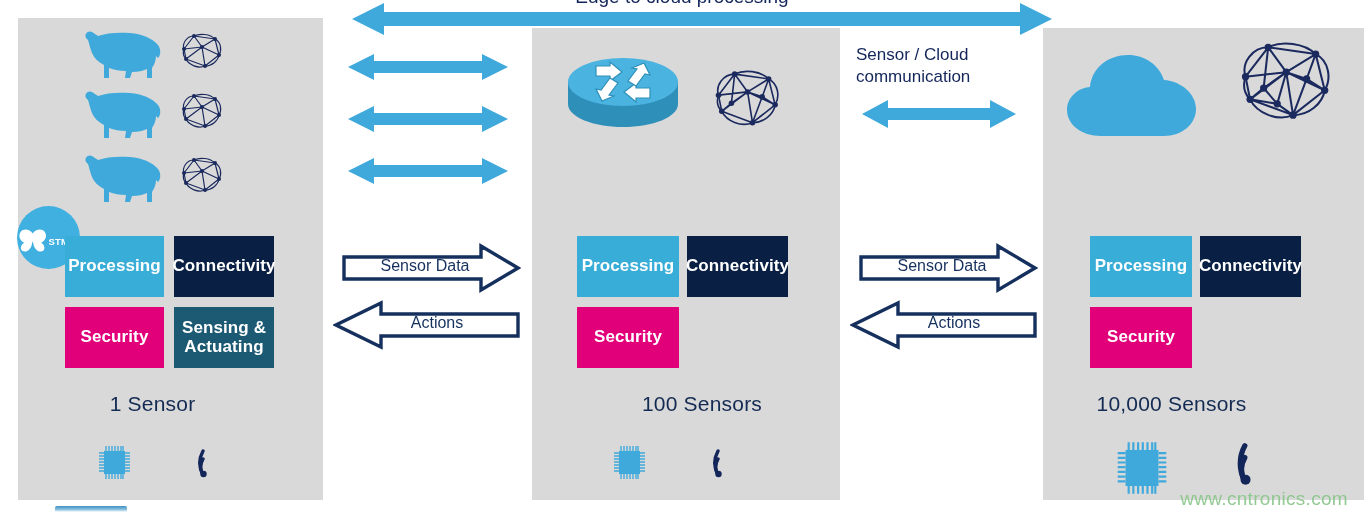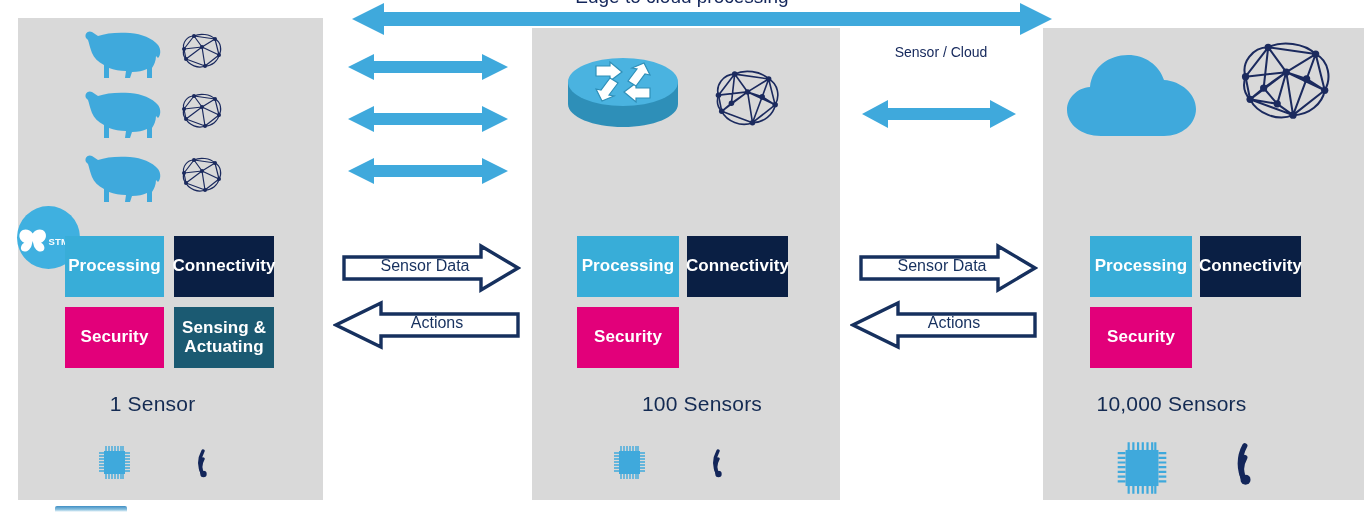--- a/index.html
+++ b/index.html
@@ -55,9 +55,8 @@
   
   .sec-text {
     position: absolute;
-    text-align: center;
     color: #13265a;
-    font-size: 14px;
+    font-size: 17px;
     line-height: 1.28;
   }
 

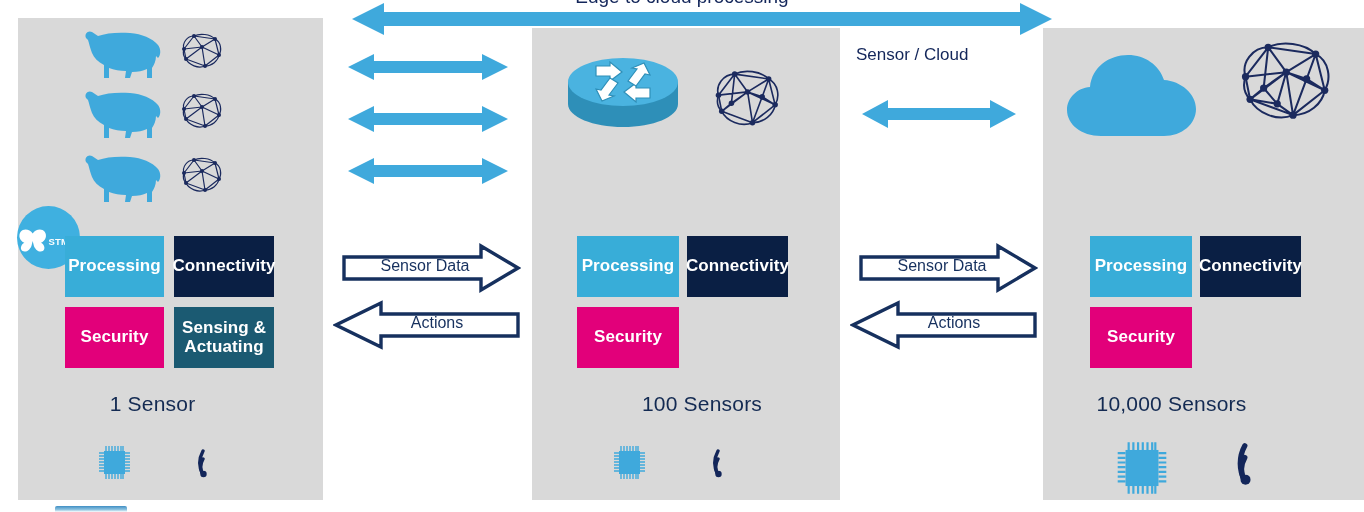--- a/index.html
+++ b/index.html
@@ -360,6 +360,7 @@
 
   <div class="sec-text" style="left:856px; top:44px; width:170px;">
     <div>Sensor / Cloud</div>
+    <div>communication</div>
   </div>
   <div class="blue-darrow" style="left:862px; top:98px;">
     <svg width="154" height="32" viewBox="0 0 154 32">

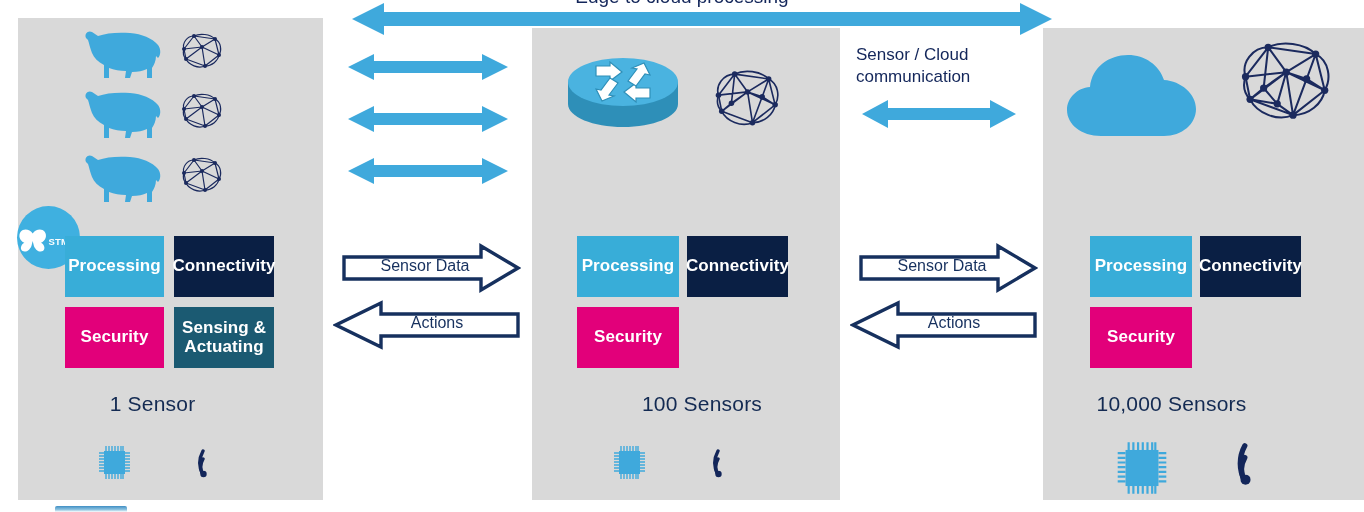--- a/index.html
+++ b/index.html
@@ -442,6 +442,7 @@
 
   <div id="bottom-strip-crop"></div>
 
+  <div id="watermark">www.cntronics.com</div>
 
 </div>
 

